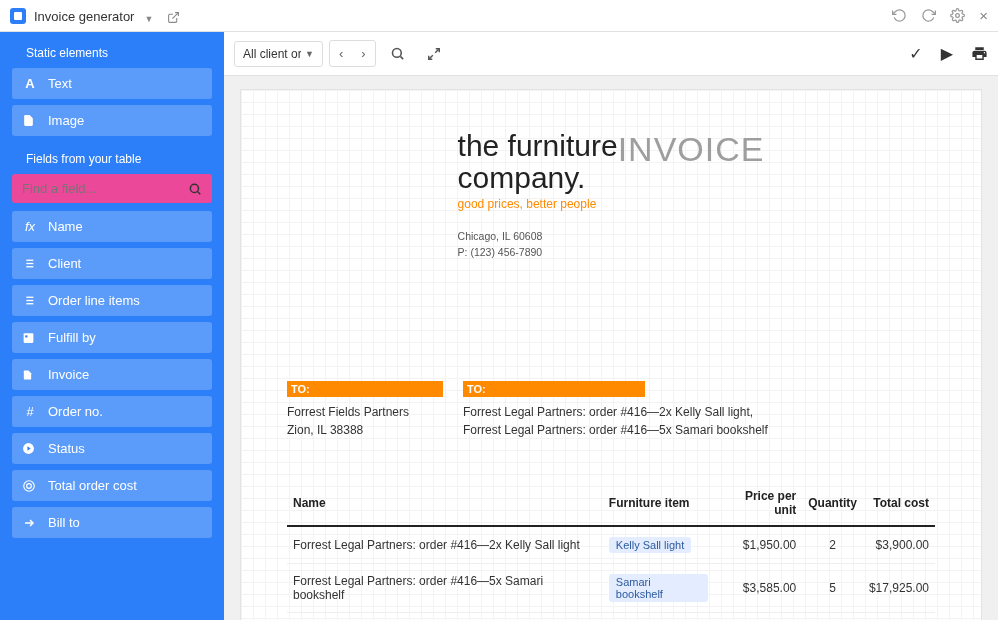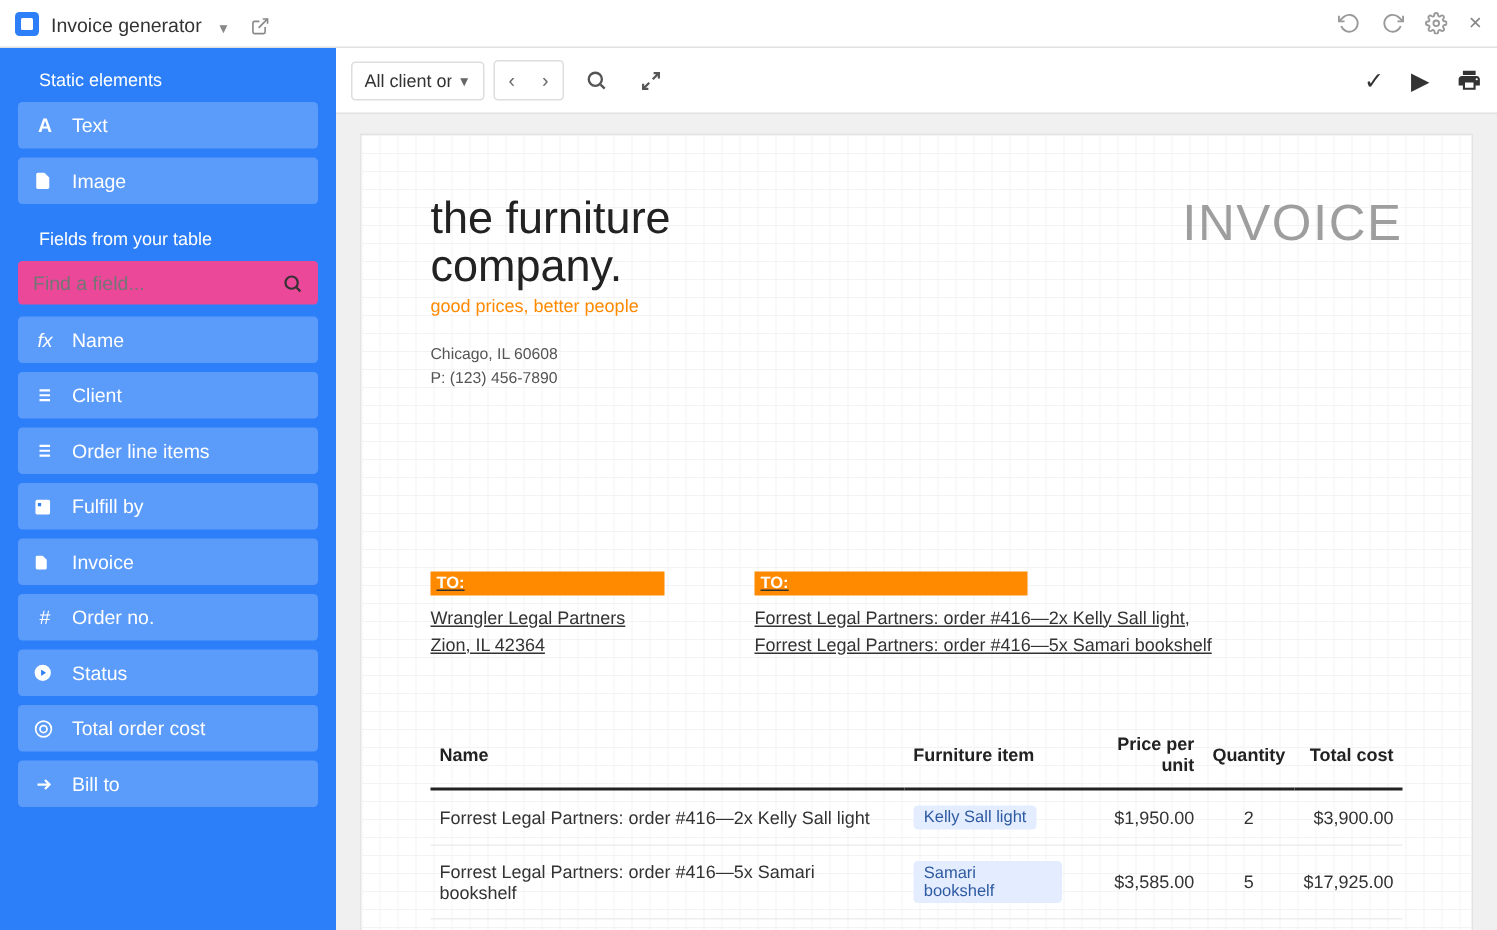--- a/index.html
+++ b/index.html
@@ -44,7 +44,7 @@
 .canvas-scroll { flex: 1; overflow: auto; padding: 14px; }
 .page { background: #fff; width: 740px; min-height: 900px; margin: 0 auto; position: relative; padding: 40px 46px; background-image: linear-gradient(#f3f3f3 1px, transparent 1px), linear-gradient(90deg, #f3f3f3 1px, transparent 1px); background-size: 12px 12px; box-shadow: 0 0 0 1px rgba(0,0,0,0.05); }
 
-.invoice-header { display: flex; justify-content: space-between; align-items: flex-start; }
+.invoice-header { display: flex; justify-content: center; align-items: flex-start; }
 .company-block .company-name { font-size: 30px; line-height: 1.05; color: #222; font-weight: 400; }
 .company-block .tagline { color: #ff8a00; font-size: 12px; margin-top: 4px; }
 .company-block .address { font-size: 10.5px; color: #555; margin-top: 18px; line-height: 1.5; }

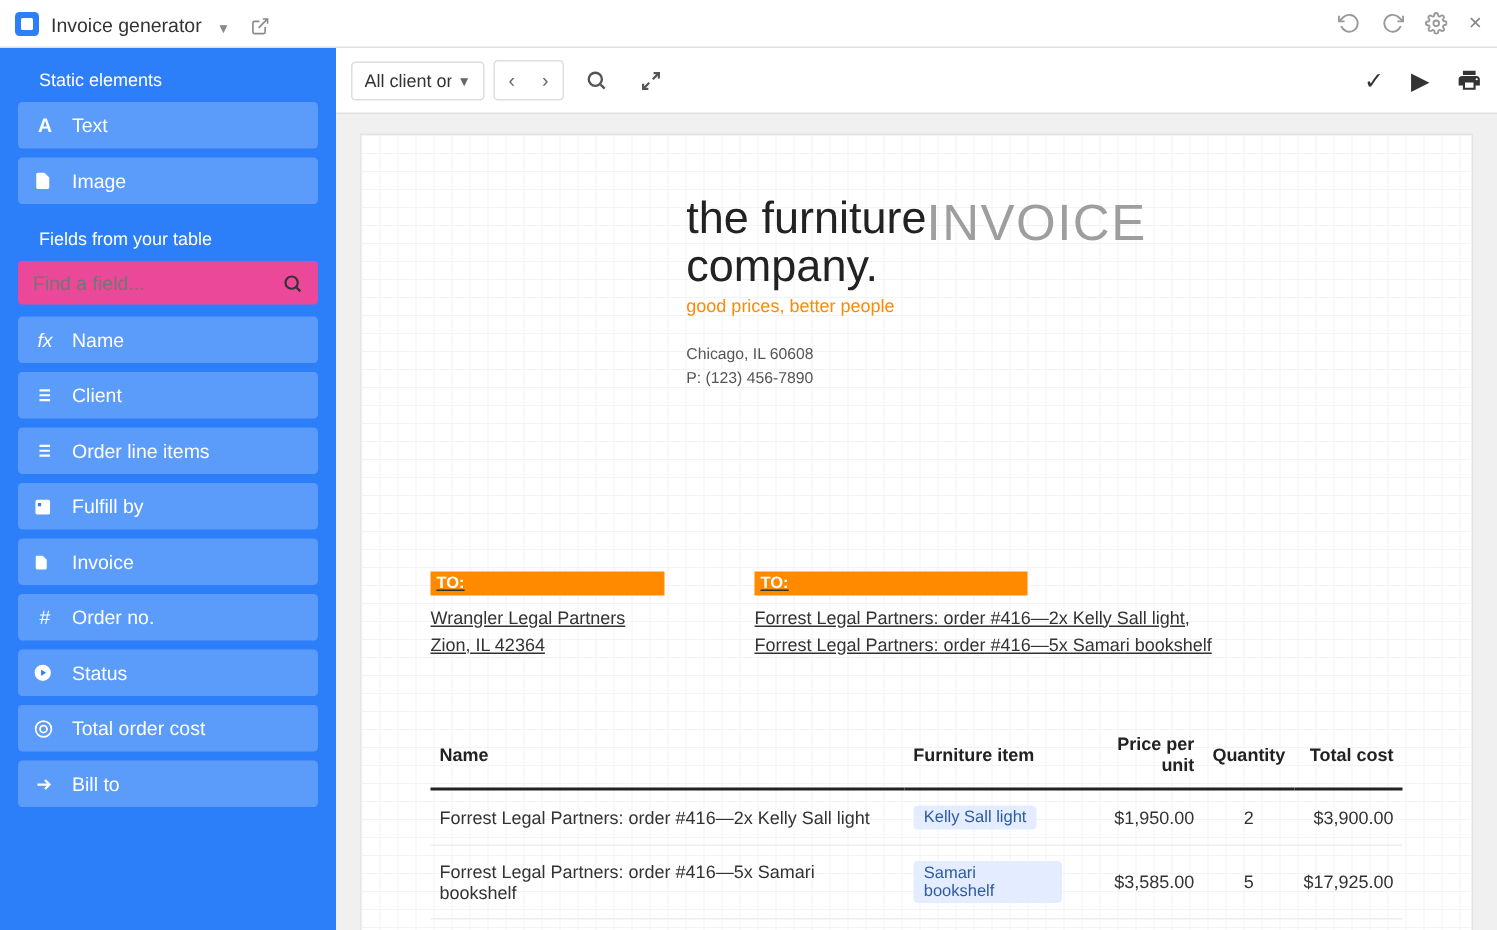--- a/index.html
+++ b/index.html
@@ -50,7 +50,7 @@
 .company-block .address { font-size: 10.5px; color: #555; margin-top: 18px; line-height: 1.5; }
 .invoice-title { font-size: 34px; color: #9e9e9e; font-weight: 400; letter-spacing: 1px; }
 
-.to-row { display: flex; gap: 60px; margin-top: 120px; text-decoration: underline; }
+.to-row { display: flex; gap: 20px; margin-top: 120px; }
 .to-block { flex: 0 0 auto; }
 .to-label { background: #ff8a00; color: #fff; font-weight: 700; font-size: 11px; padding: 2px 4px; width: 156px; margin-bottom: 6px; }
 .to-block.wide .to-label { width: 182px; }

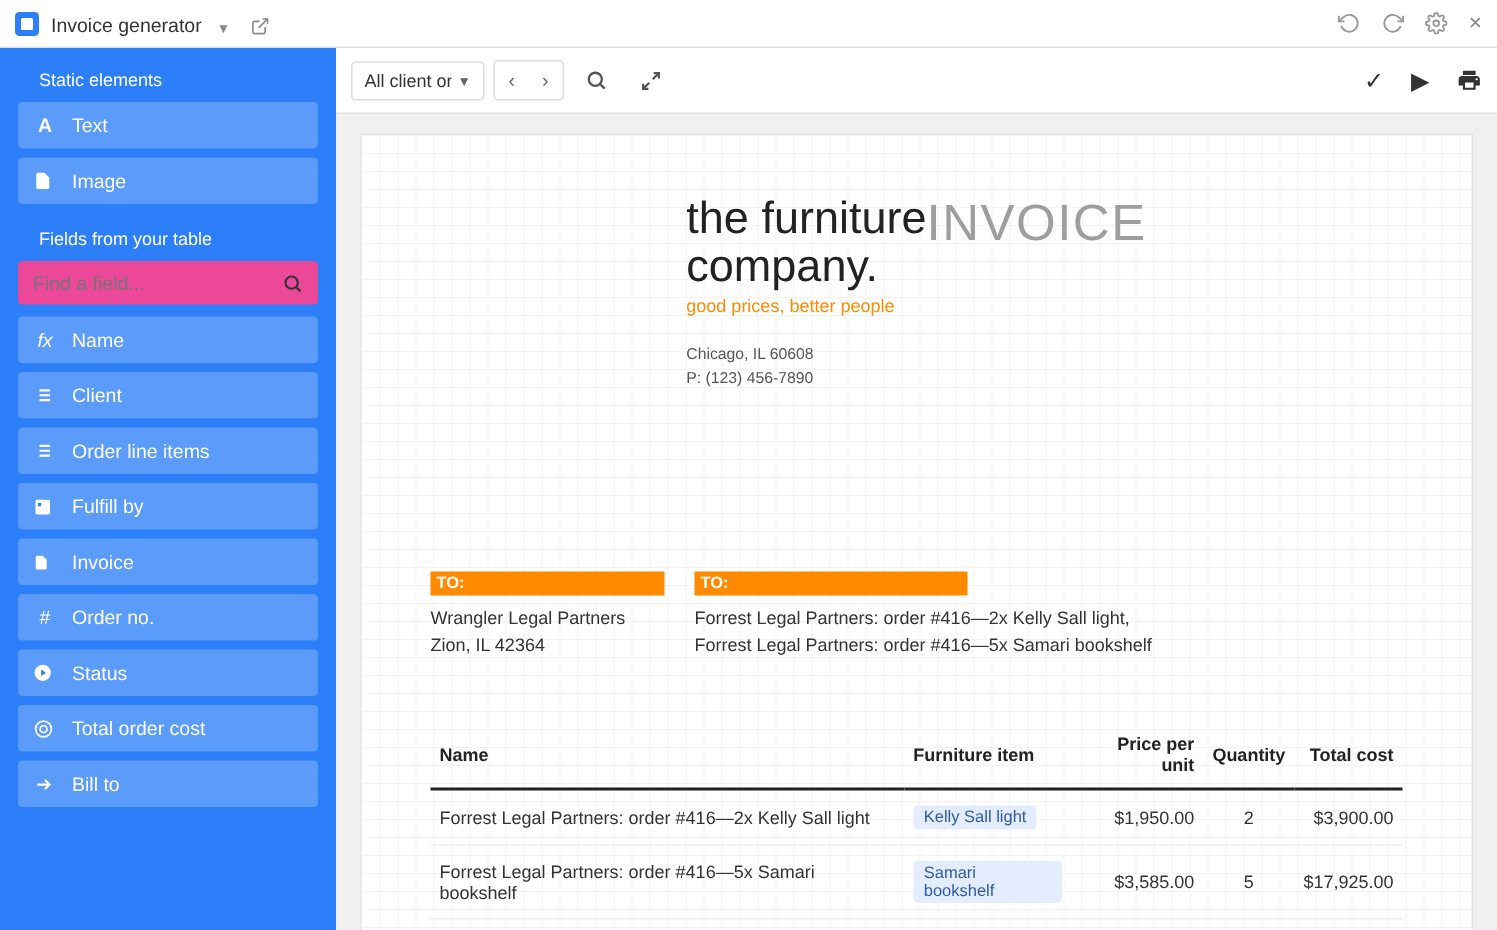--- a/index.html
+++ b/index.html
@@ -273,7 +273,7 @@
           <div class="to-block">
             <div class="to-label">TO:</div>
             <div class="to-content">
-              <div>Wrangler Legal Partners</div>
+              <div>Forrest Fields Partners</div>
               <div>Zion, IL 42364</div>
             </div>
           </div>

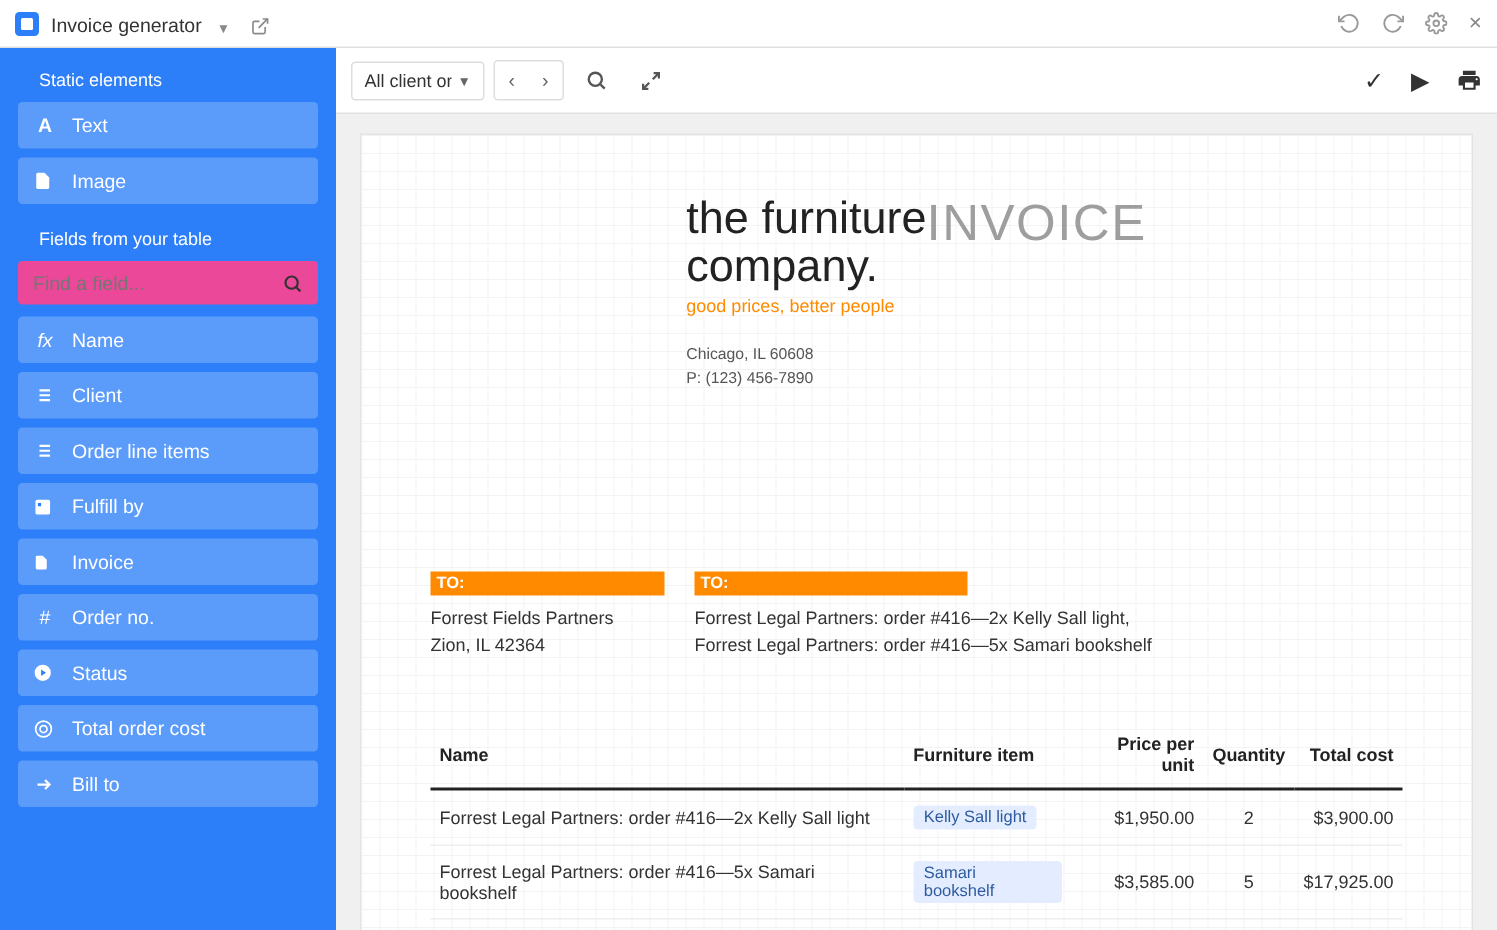--- a/index.html
+++ b/index.html
@@ -274,7 +274,7 @@
             <div class="to-label">TO:</div>
             <div class="to-content">
               <div>Forrest Fields Partners</div>
-              <div>Zion, IL 42364</div>
+              <div>Zion, IL 38388</div>
             </div>
           </div>
           <div class="to-block wide">

